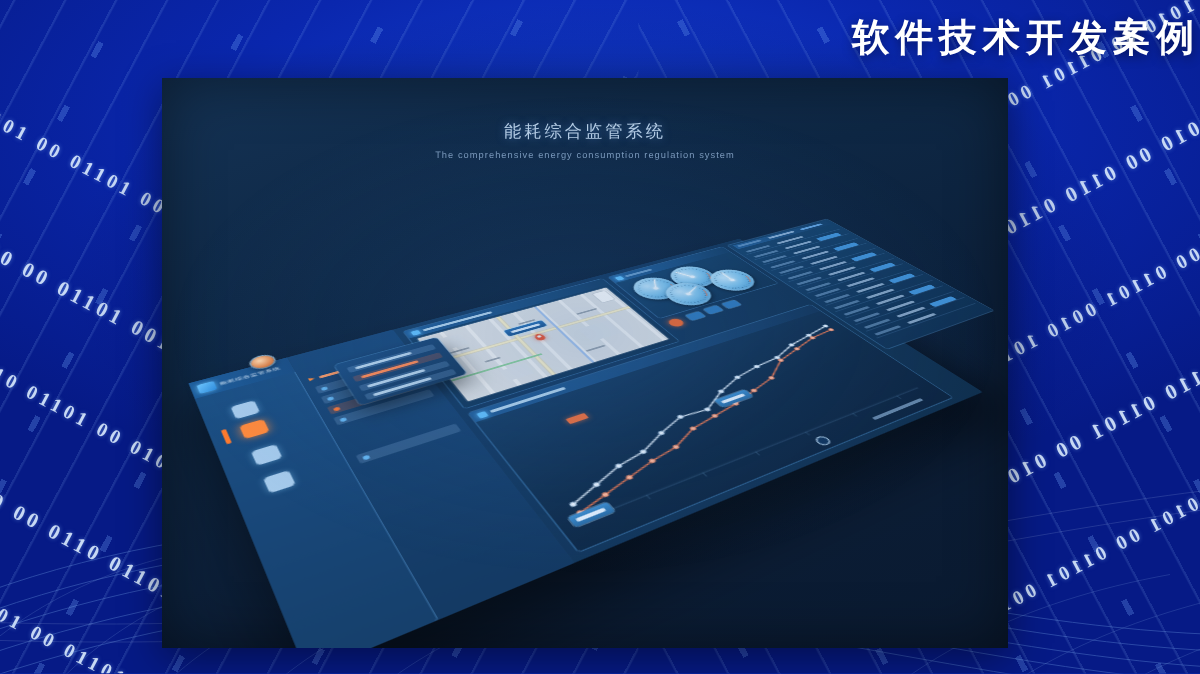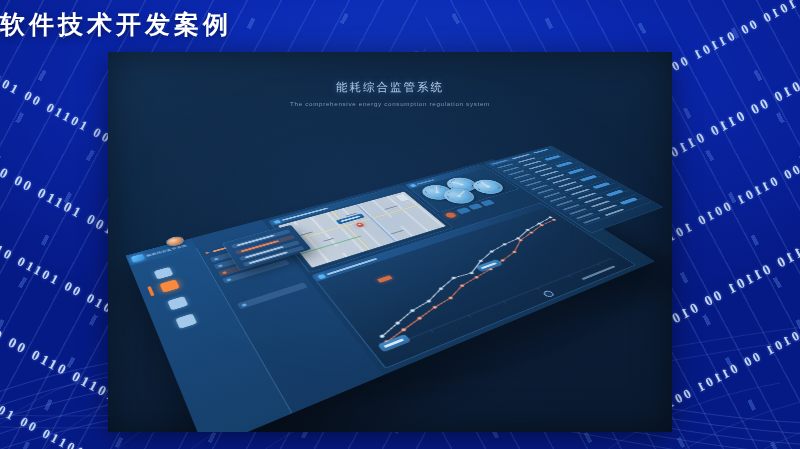--- a/index.html
+++ b/index.html
@@ -71,7 +71,7 @@
   
   #title {
     position:absolute; top:8px; left:0; width:800px;
-    text-align:left;
+    text-align:right;
     color:#ffffff;
     font-family:"DejaVu Serif", serif;
     font-size:25px;

